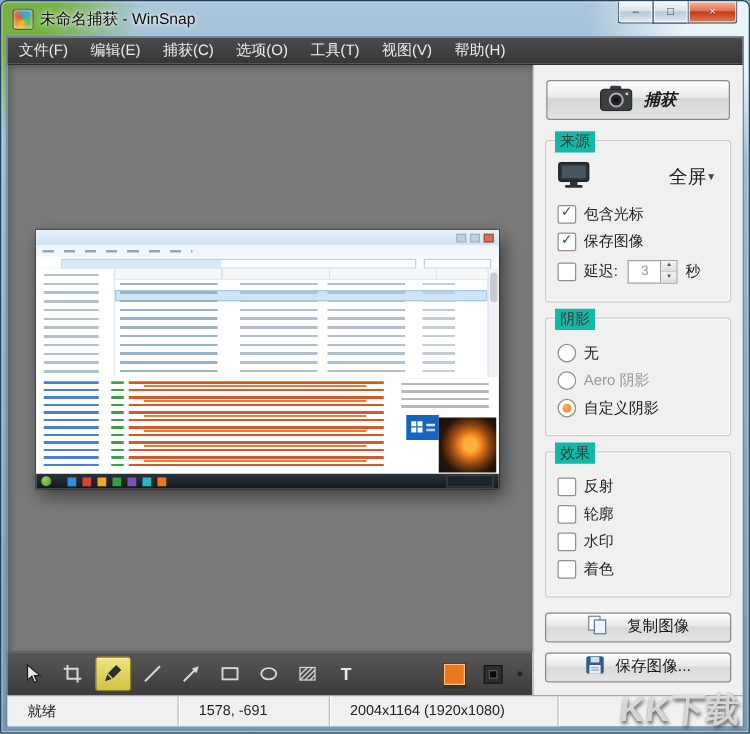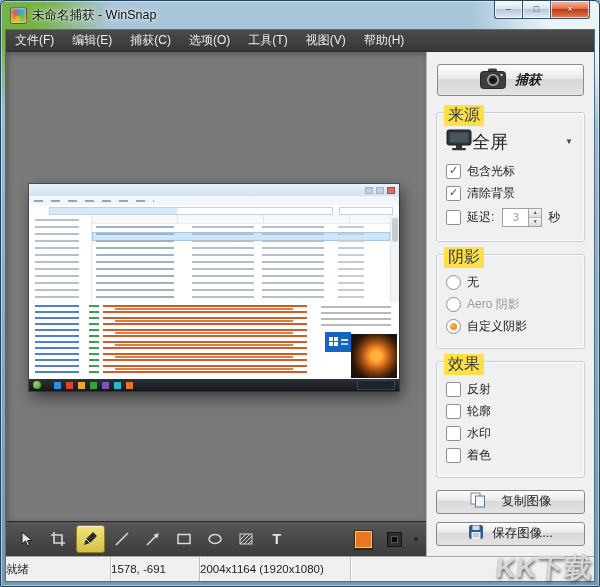--- a/index.html
+++ b/index.html
@@ -127,7 +127,7 @@
     box-shadow:inset 0 1px 0 #fff;font-family:inherit;cursor:default;font-style:italic;}
   .group{position:relative;border:1px solid #cdcdcd;border-radius:3px;padding:13px 9px 7px;margin-bottom:12px;
     box-shadow:inset 0 0 0 1px rgba(255,255,255,.7);}
-  .group-title{position:absolute;top:-8px;left:7px;background:#fde047;padding:0 4px;font-size:16px;color:#3c3c3c;}
+  .group-title{position:absolute;top:-8px;left:7px;background:#14b8a6;padding:0 4px;font-size:12px;color:#3c3c3c;}
   .source-select{display:flex;align-items:center;height:28px;margin:2px 0 8px;cursor:default;}
   .src-label{flex:1;text-align:left;font-size:18px;}
   .dd{font-size:8px;color:#444;padding-right:2px;}

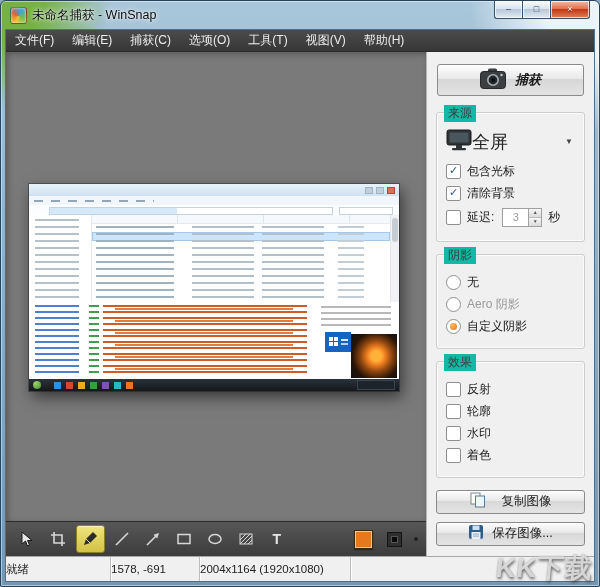--- a/index.html
+++ b/index.html
@@ -129,7 +129,7 @@
     box-shadow:inset 0 0 0 1px rgba(255,255,255,.7);}
   .group-title{position:absolute;top:-8px;left:7px;background:#14b8a6;padding:0 4px;font-size:12px;color:#3c3c3c;}
   .source-select{display:flex;align-items:center;height:28px;margin:2px 0 8px;cursor:default;}
-  .src-label{flex:1;text-align:left;font-size:18px;}
+  .src-label{flex:1;text-align:right;font-size:15px;}
   .dd{font-size:8px;color:#444;padding-right:2px;}
   .row{display:flex;align-items:center;gap:6px;margin:7px 0;cursor:default;}
   .lbl{line-height:1.2;}

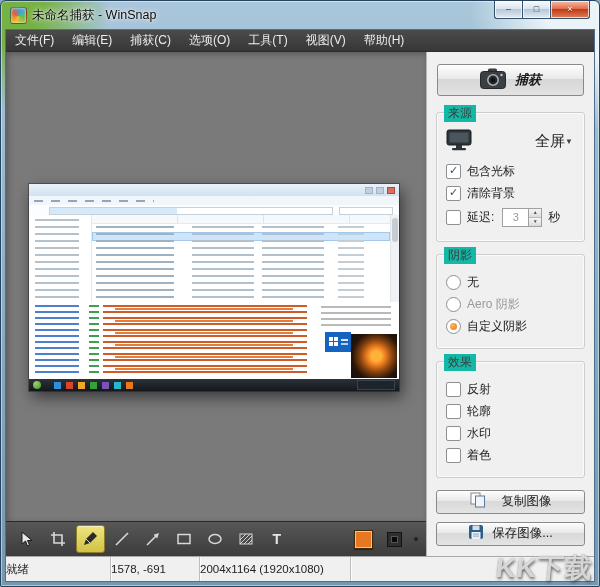--- a/index.html
+++ b/index.html
@@ -345,7 +345,7 @@
               <span class="cb">
                   <span class="mark">✓</span>
                 </span>
-              <span class="lbl">清除背景</span>
+              <span class="lbl">保存图像</span>
             </label>
             <label class="row">
               <span class="cb"></span>

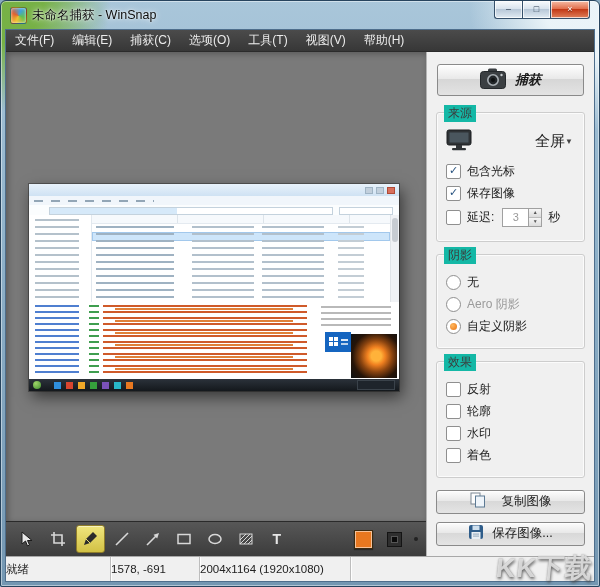--- a/index.html
+++ b/index.html
@@ -154,7 +154,7 @@
   
   .statusbar{height:24px;background:#f0f0f0;border-top:1px solid #a8a8a8;display:flex;align-items:center;
     font-size:11.5px;color:#222;}
-  .scell{padding:0 0;height:100%;display:flex;align-items:center;border-right:1px solid #bdbdbd;
+  .scell{padding:0 16px;height:100%;display:flex;align-items:center;border-right:1px solid #bdbdbd;
     box-shadow:1px 0 0 rgba(255,255,255,.9);white-space:nowrap;overflow:hidden;}
   .c1{width:104px;}.c2{width:88px;}.c3{width:150px;}
   .fill{flex:1;border-right:none;box-shadow:none;}

